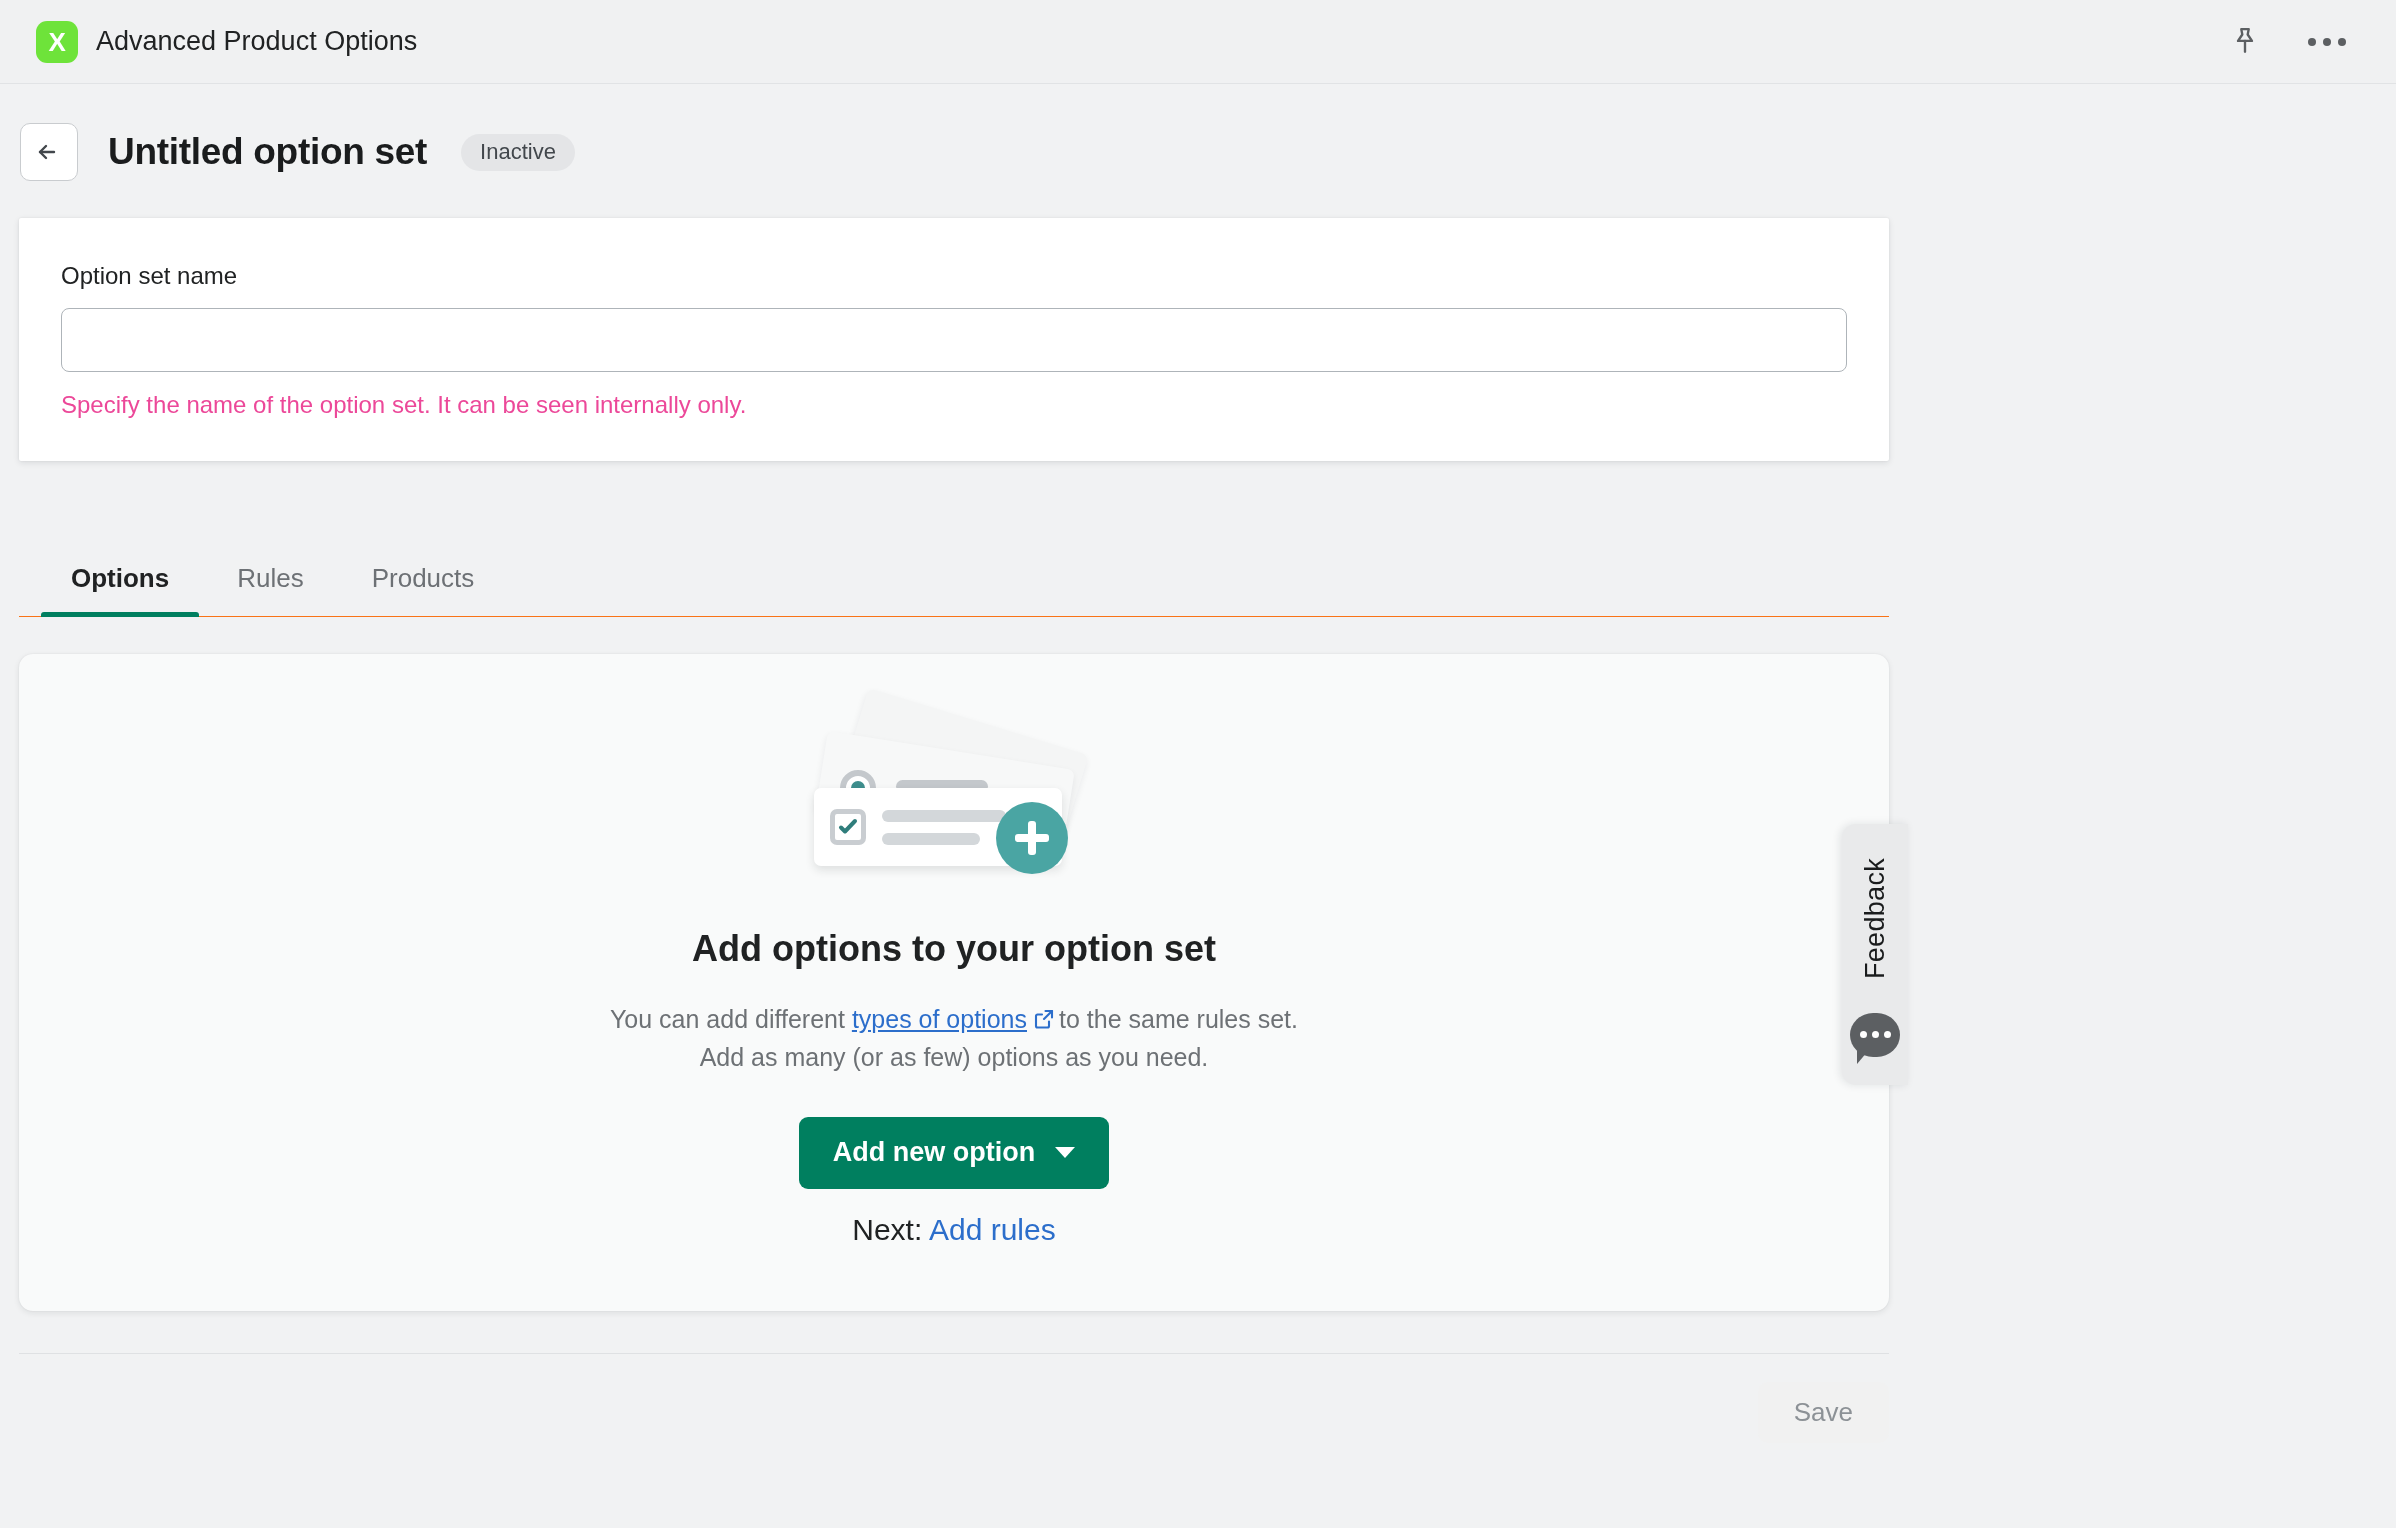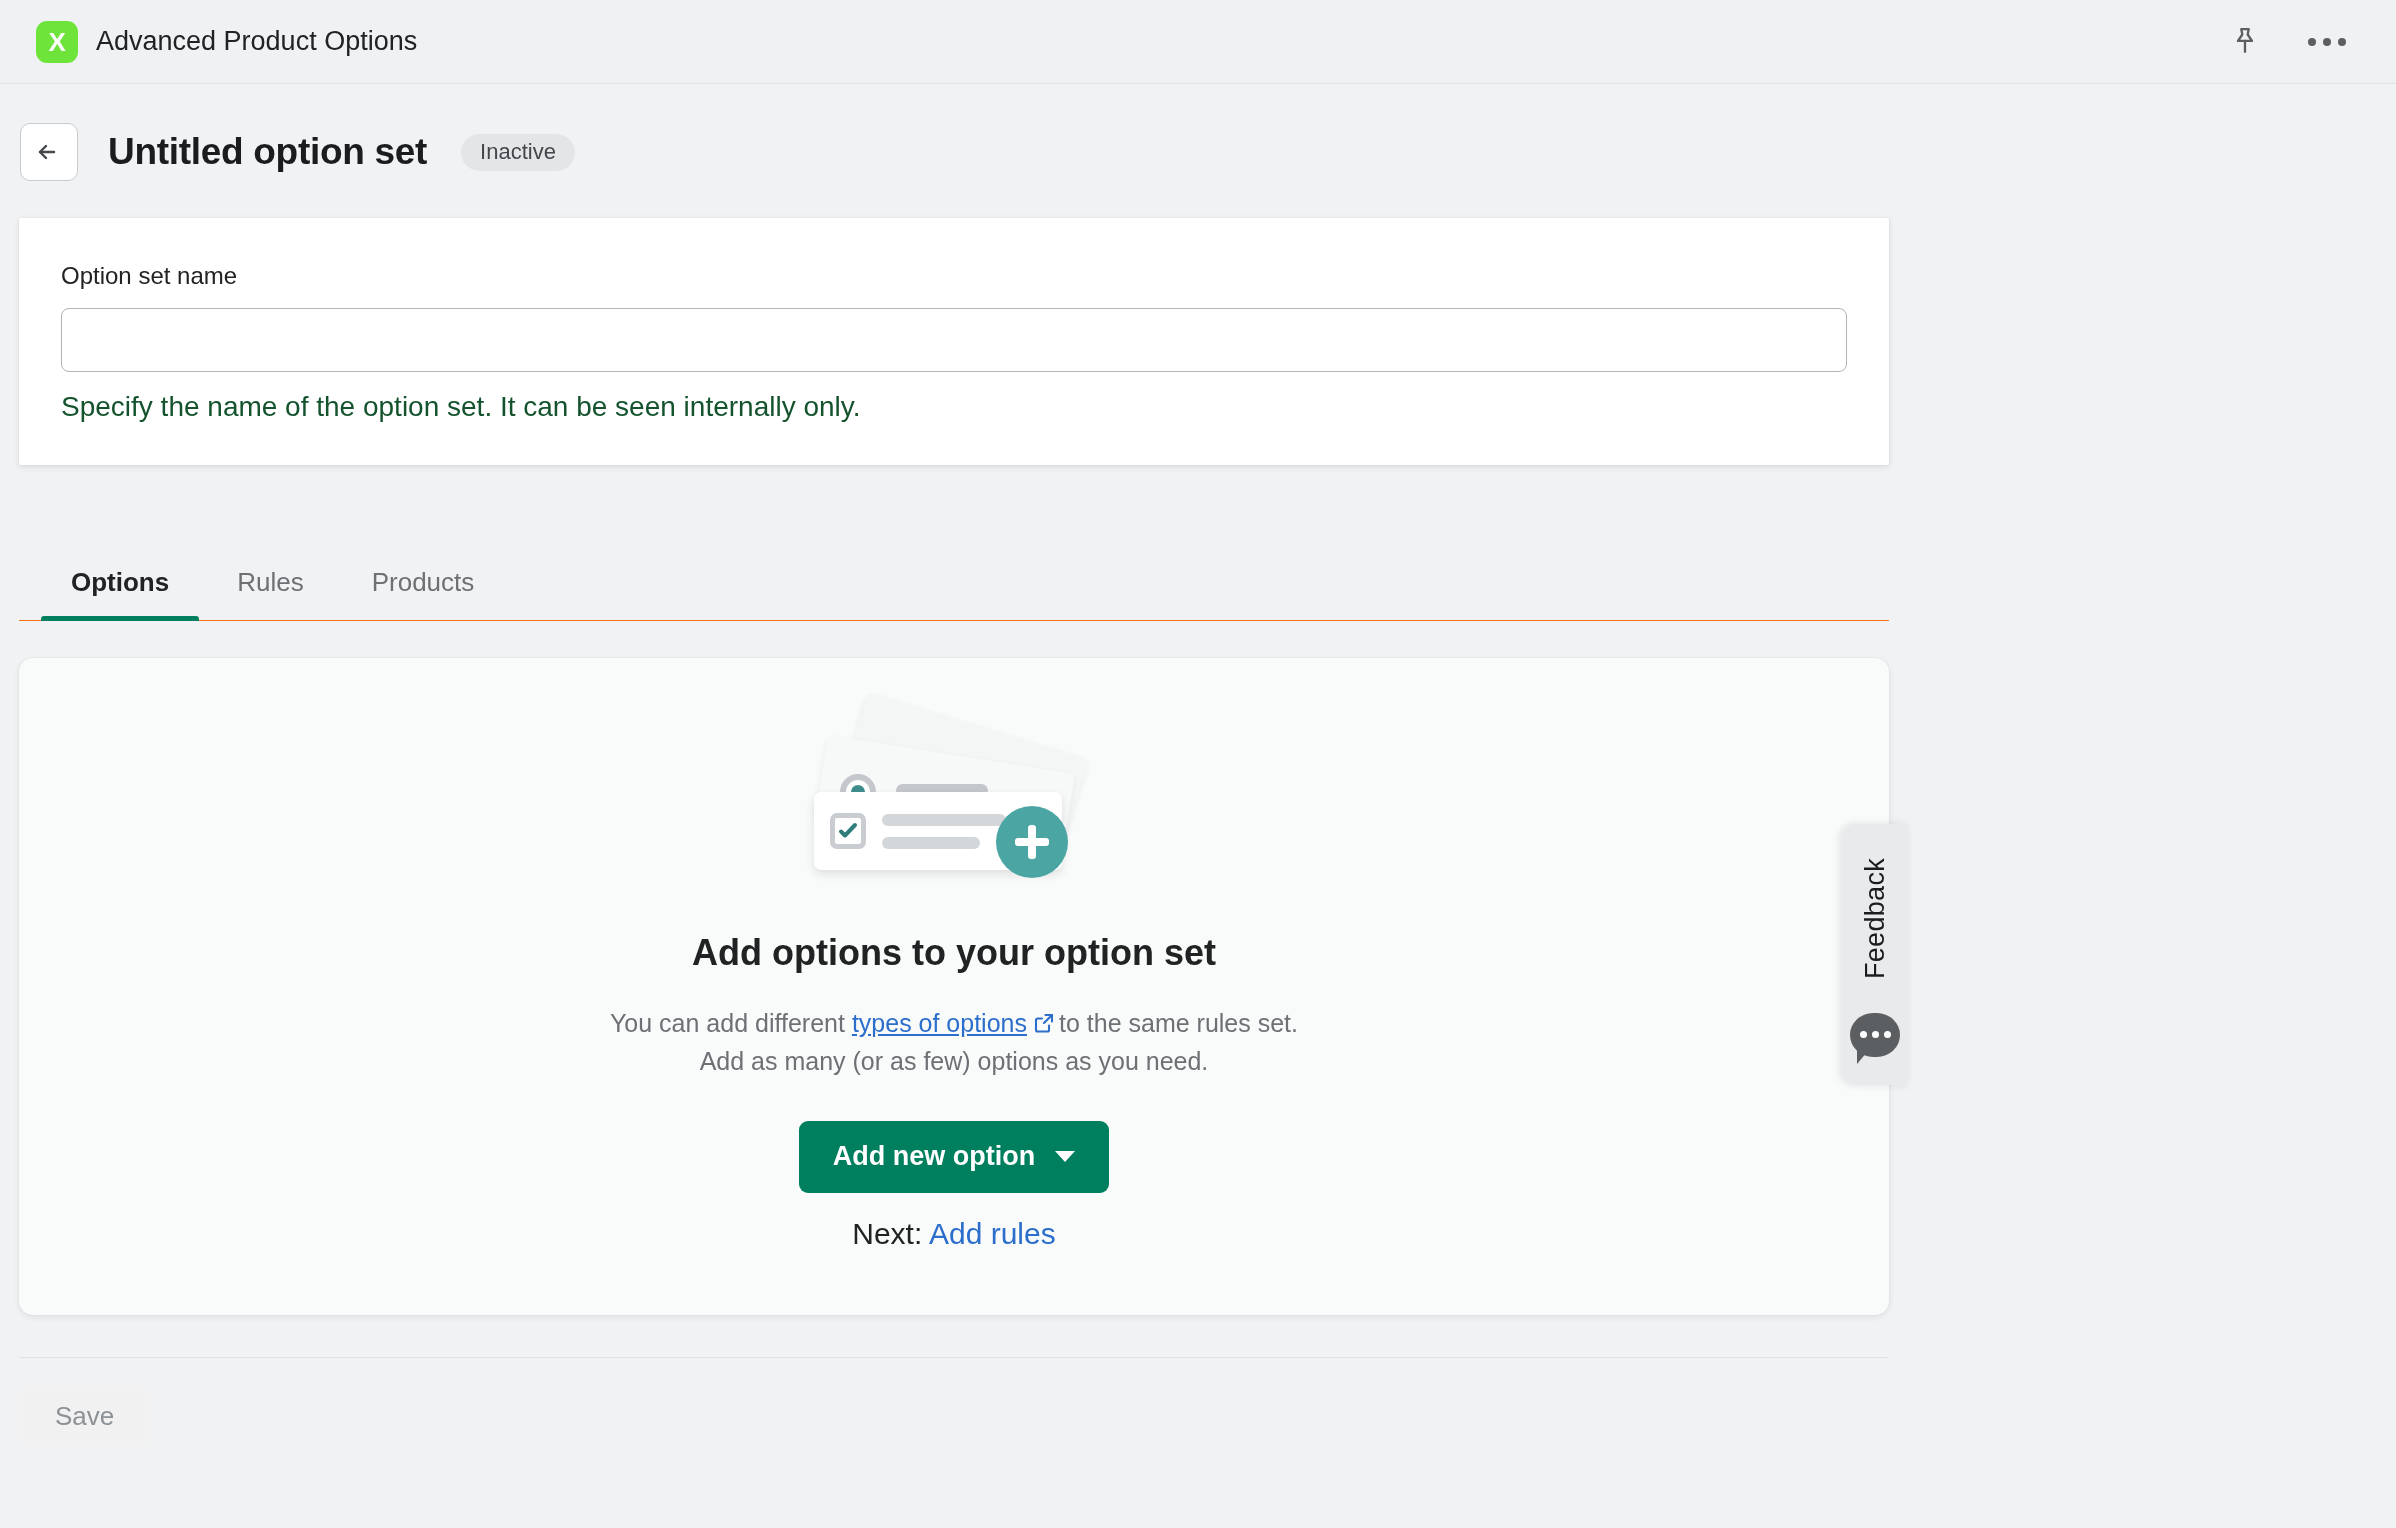--- a/index.html
+++ b/index.html
@@ -153,8 +153,8 @@
   }
   .helper-text {
     margin-top: 19px;
-    font-size: 28px;
-    color: #14532d;
+    font-size: 24px;
+    color: #ec4899;
   }
 
   

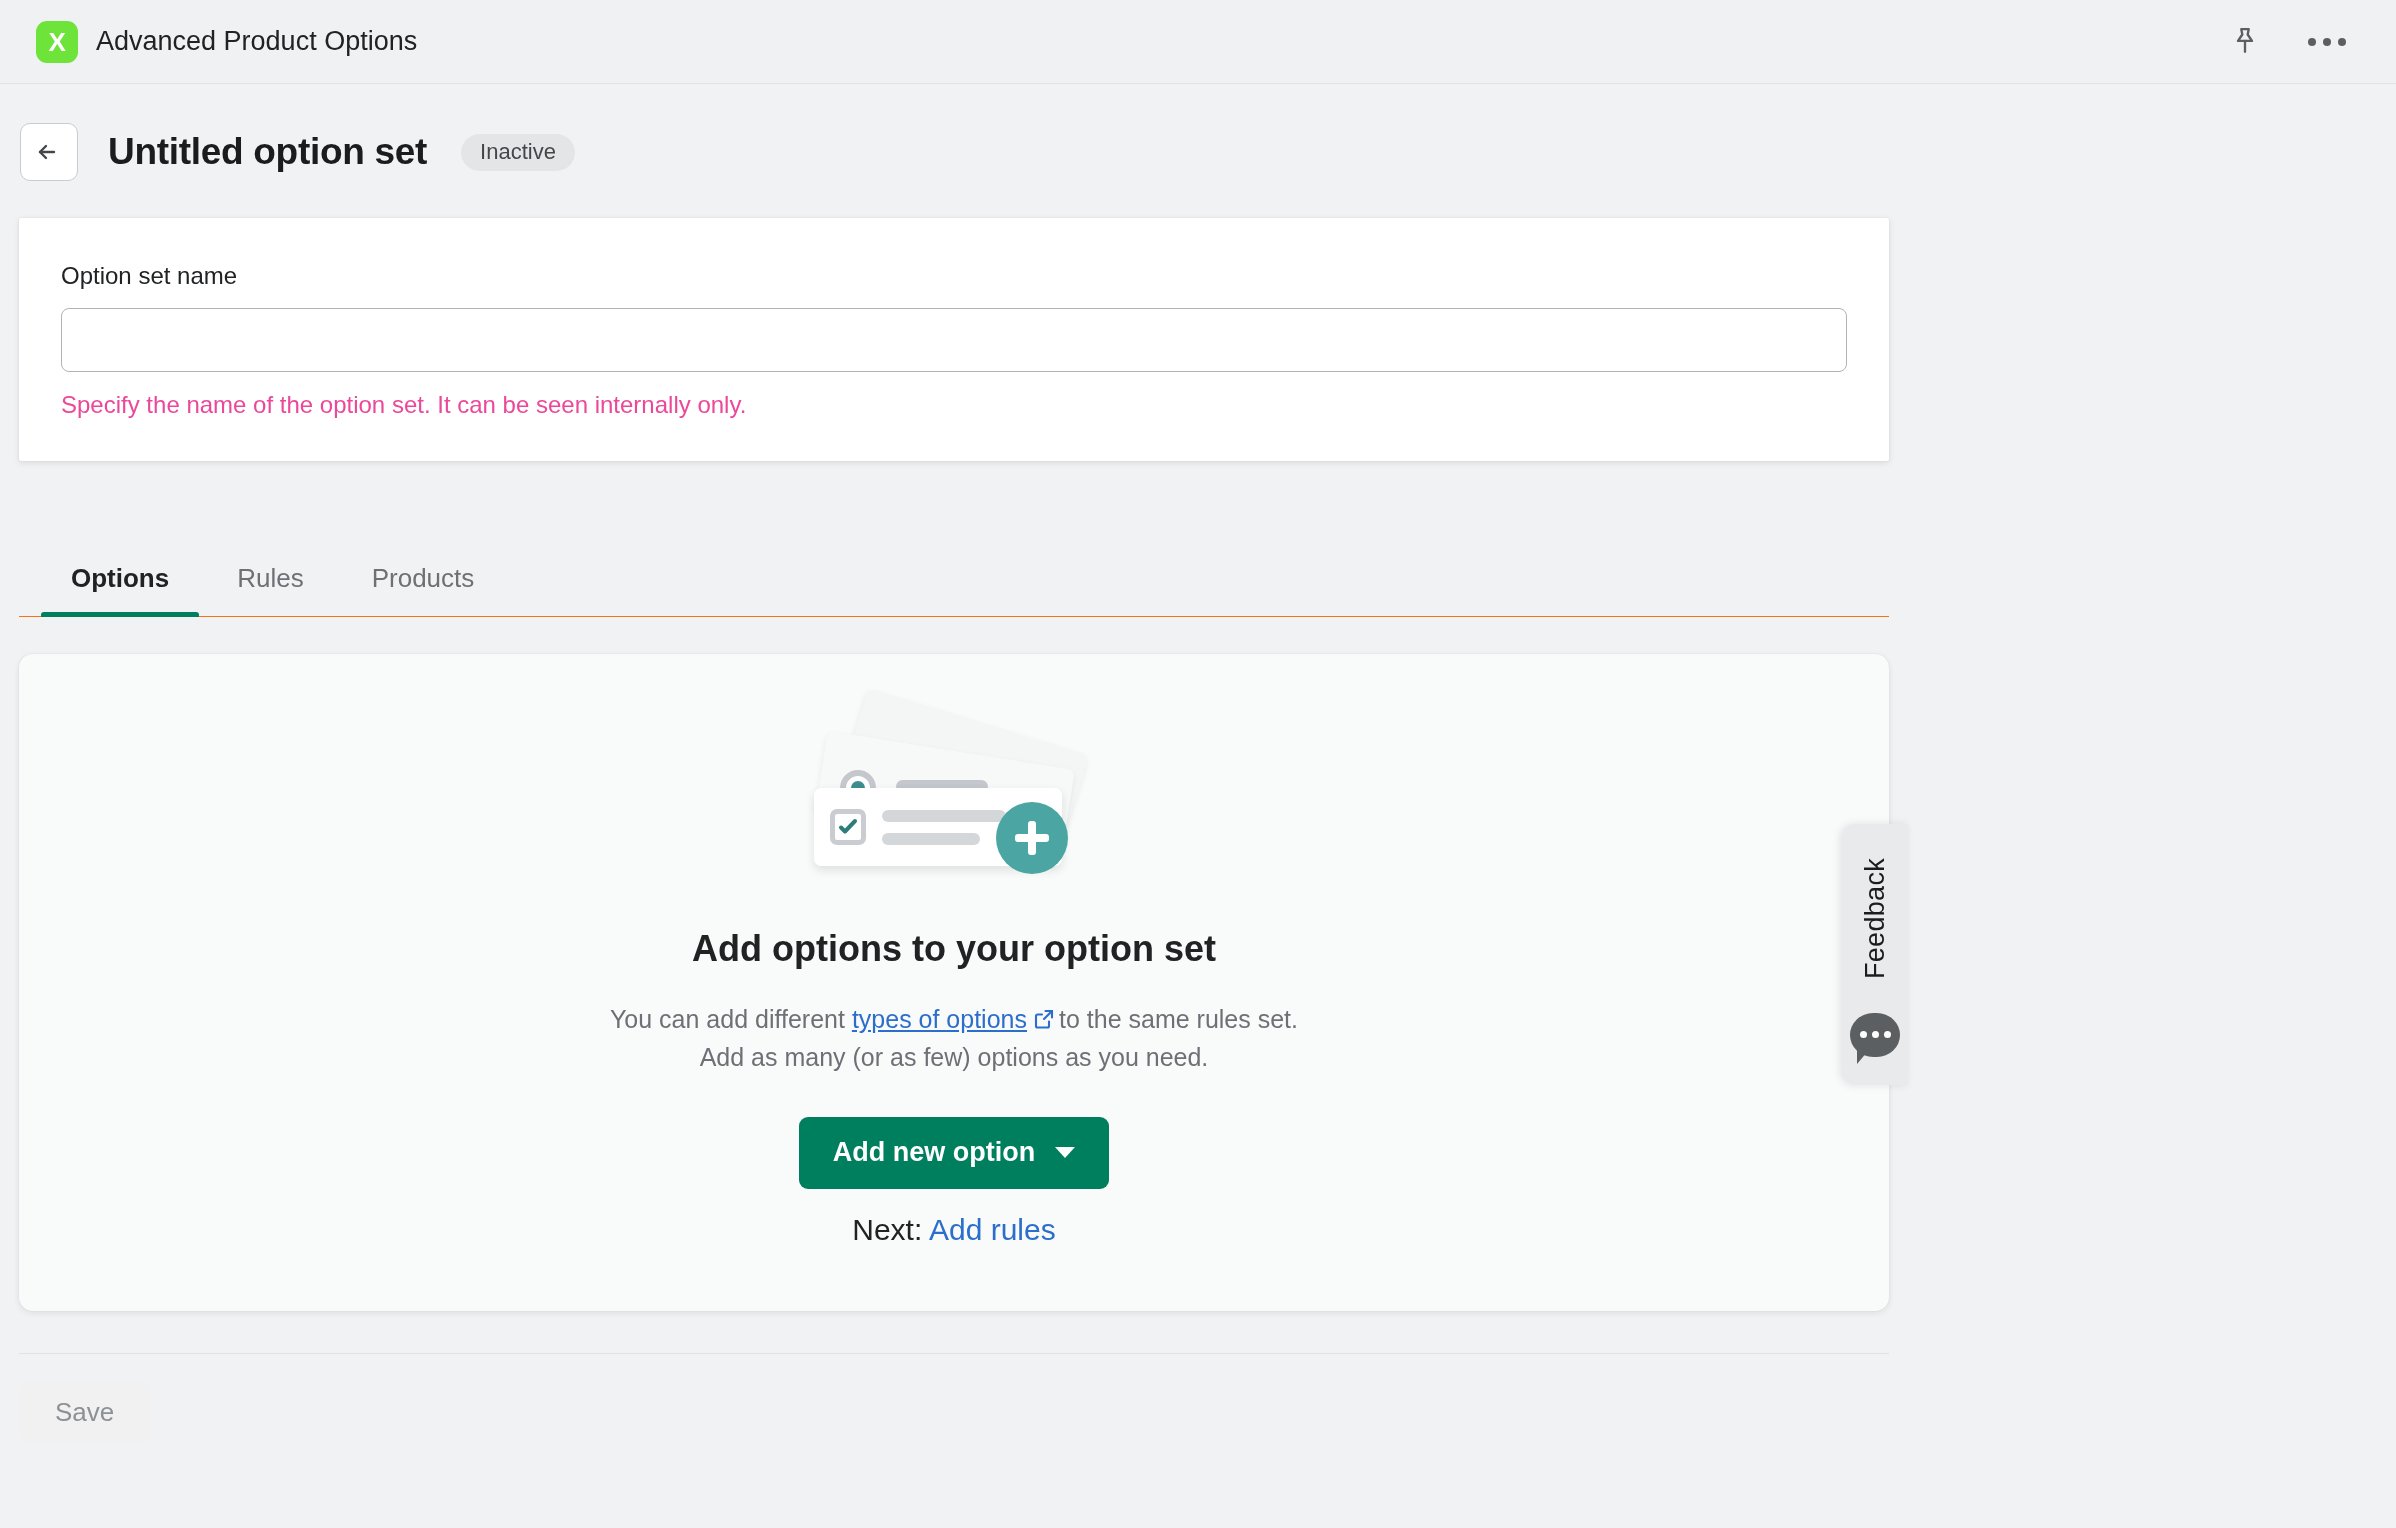--- a/index.html
+++ b/index.html
@@ -351,6 +351,7 @@
   }
   .footer-actions {
     display: flex;
+    justify-content: flex-end;
     padding: 28px 0 0;
   }
   .save-btn {

